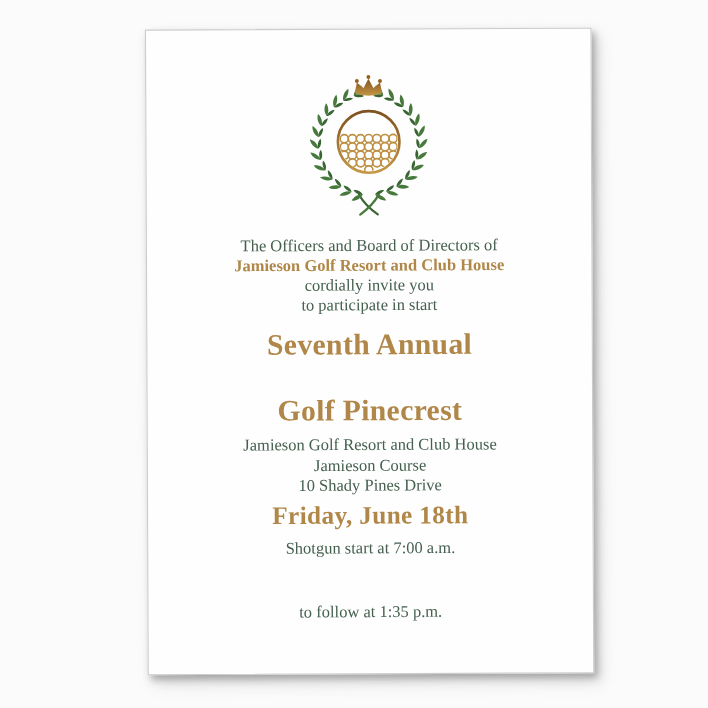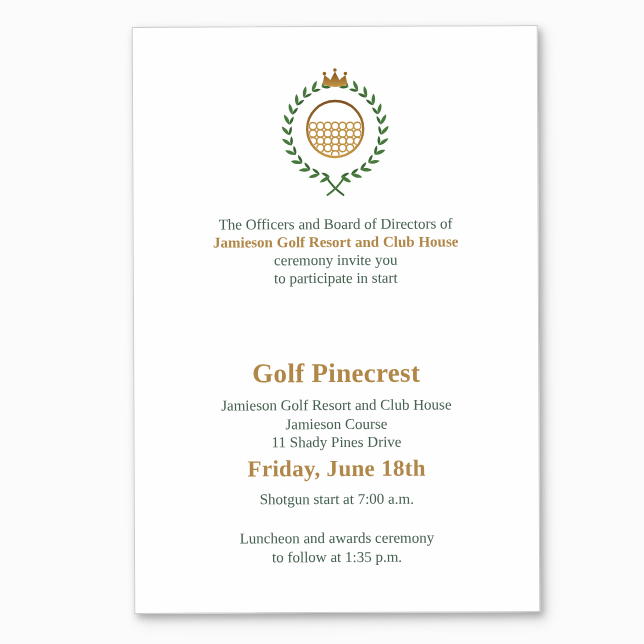--- a/index.html
+++ b/index.html
@@ -186,7 +186,7 @@
     <p class="intro">
       <span>The Officers and Board of Directors of</span><br>
       <span class="host">Jamieson Golf Resort and Club House</span><br>
-      <span>ceremony invite you</span><br>
+      <span>cordially invite you</span><br>
       <span>to participate in start</span>
     </p>
 

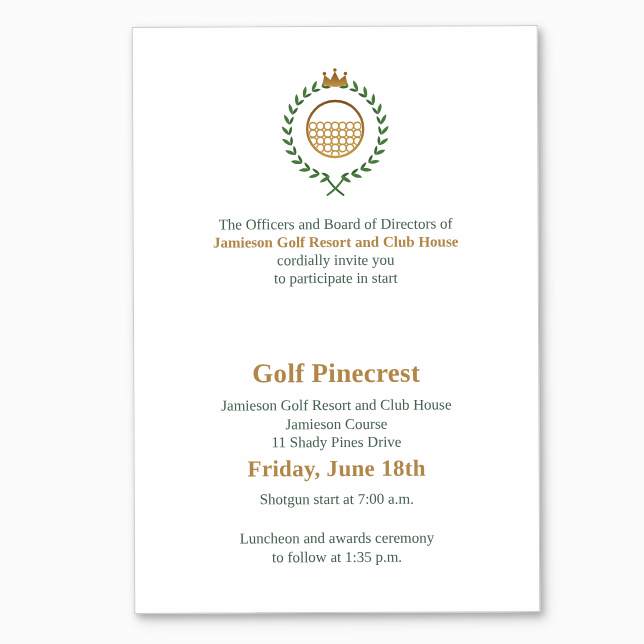--- a/index.html
+++ b/index.html
@@ -191,7 +191,7 @@
     </p>
 
     <h1 class="title">
-      <br>
+      <span>Seventh Annual</span><br>
       <br>
       <span>Golf Pinecrest</span>
     </h1>

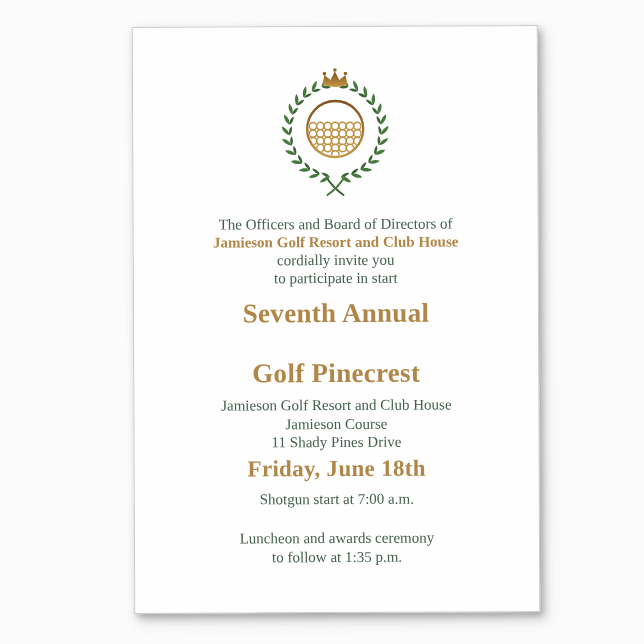--- a/index.html
+++ b/index.html
@@ -199,7 +199,7 @@
     <p class="venue">
       <span>Jamieson Golf Resort and Club House</span><br>
       <span>Jamieson Course</span><br>
-      <span>11 Shady Pines Drive</span>
+      <span>10 Shady Pines Drive</span>
     </p>
 
     <p class="date">Friday, June 18th</p>

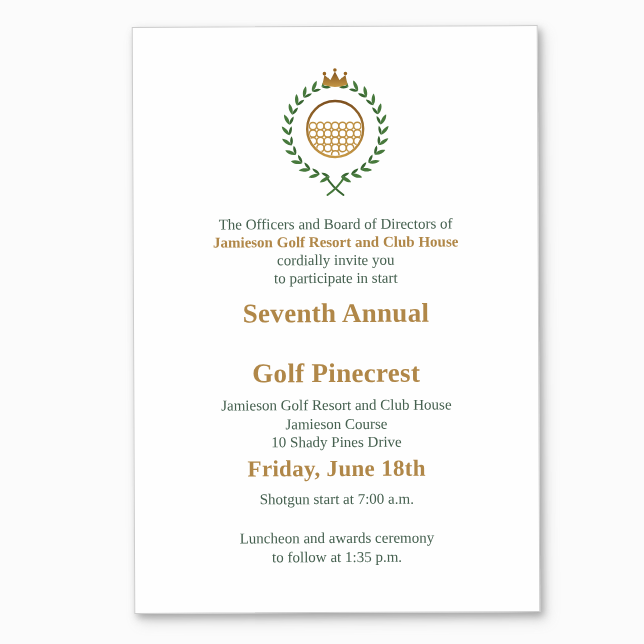--- a/index.html
+++ b/index.html
@@ -207,7 +207,7 @@
     <p class="start">Shotgun start at 7:00 a.m.</p>
 
     <p class="closing">
-      <span>Luncheon and awards ceremony</span><br>
+      <br>
       <span>to follow at 1:35 p.m.</span>
     </p>
 

